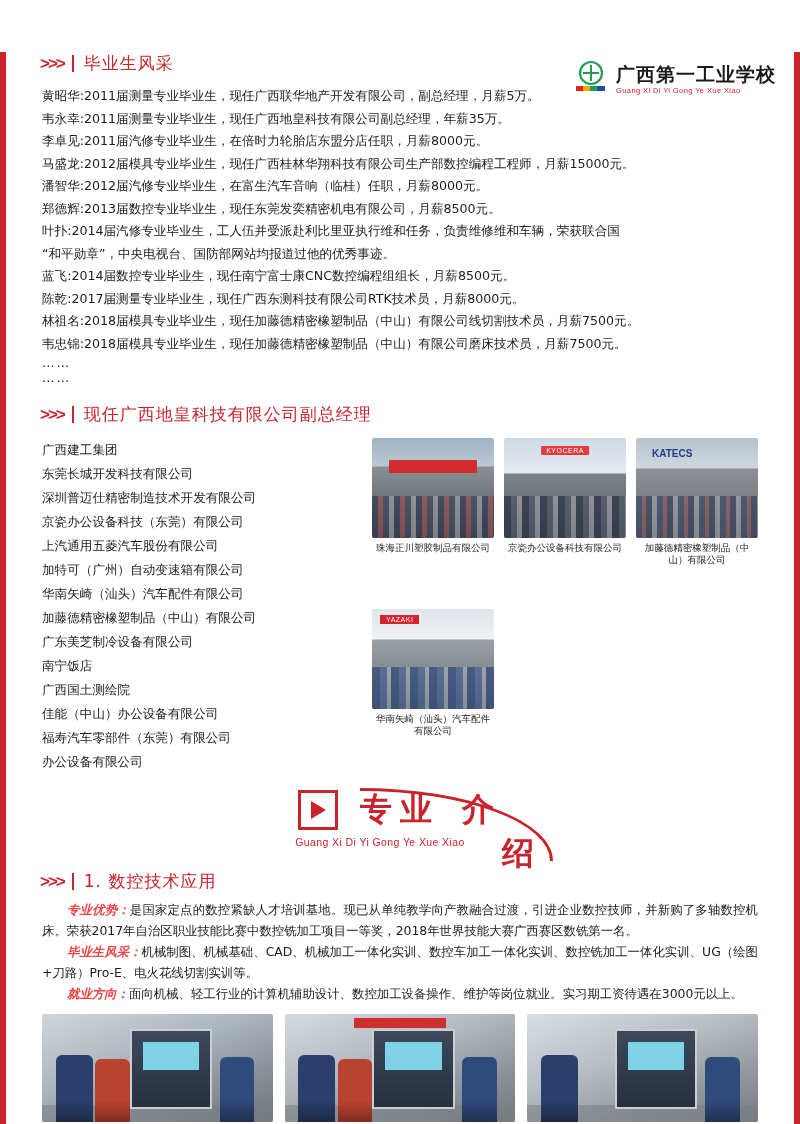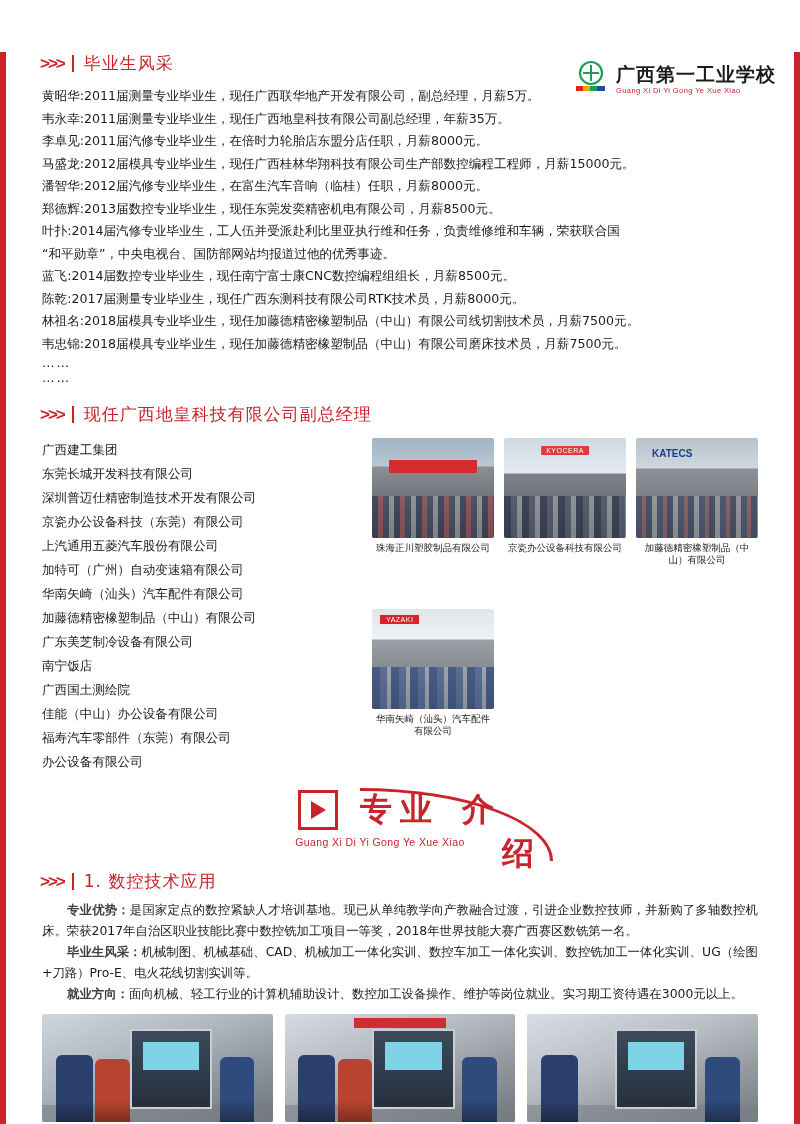--- a/index.html
+++ b/index.html
@@ -218,8 +218,9 @@
   }
   .major-body p { margin: 0 0 0 0; text-indent: 25px; }
   .lbl {
-    color: #404040;
+    color: #ef4444;
     font-weight: bold;
+    font-style: italic;
   }
   
   .bot-grid {

